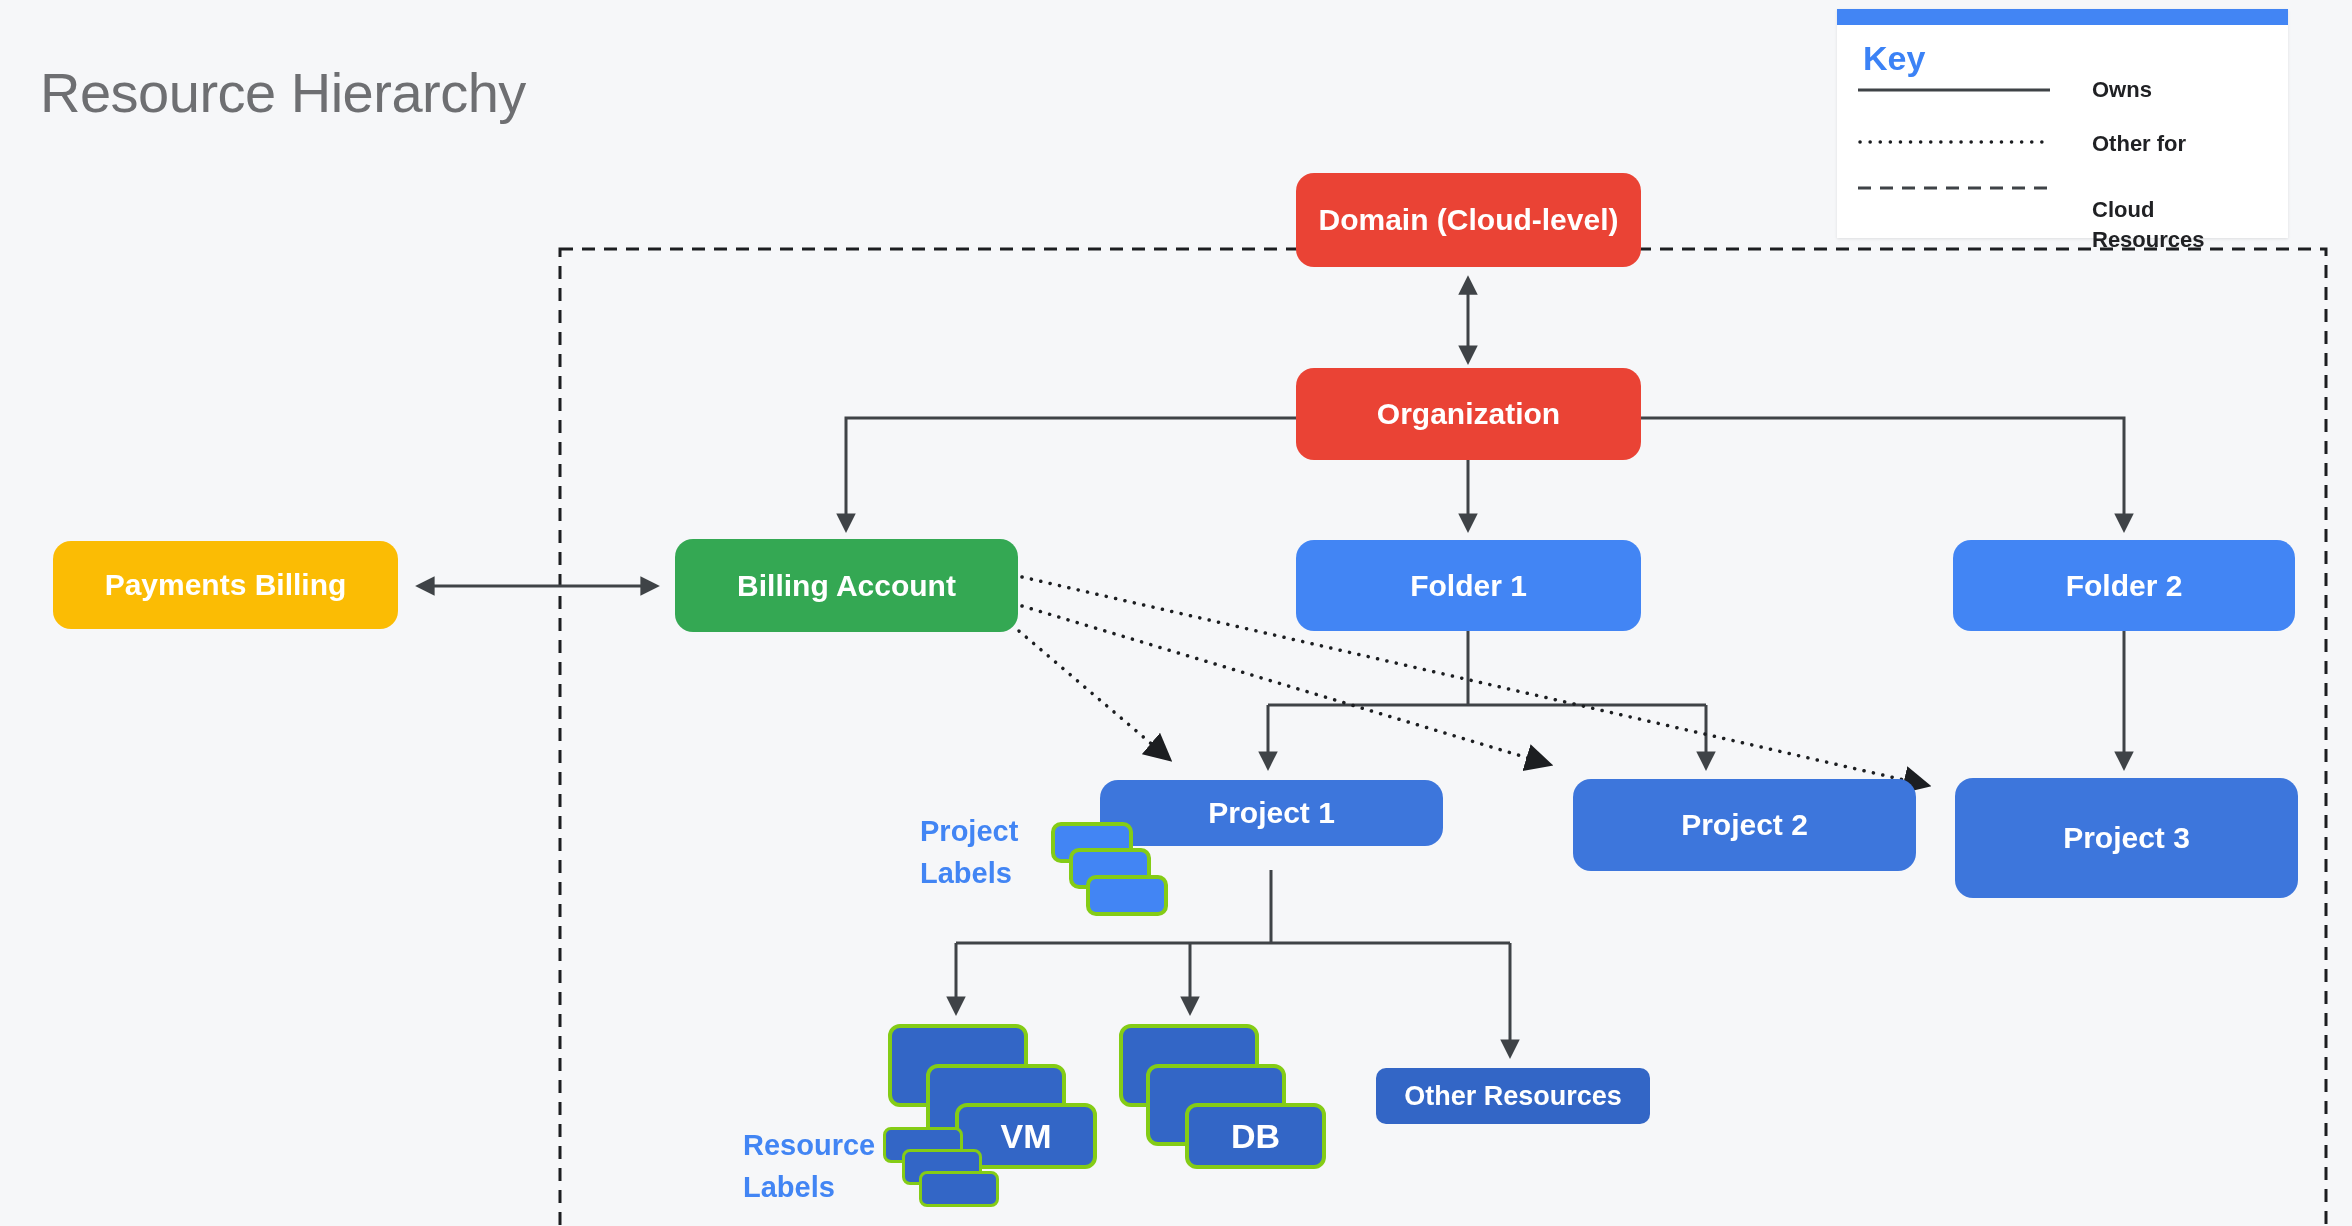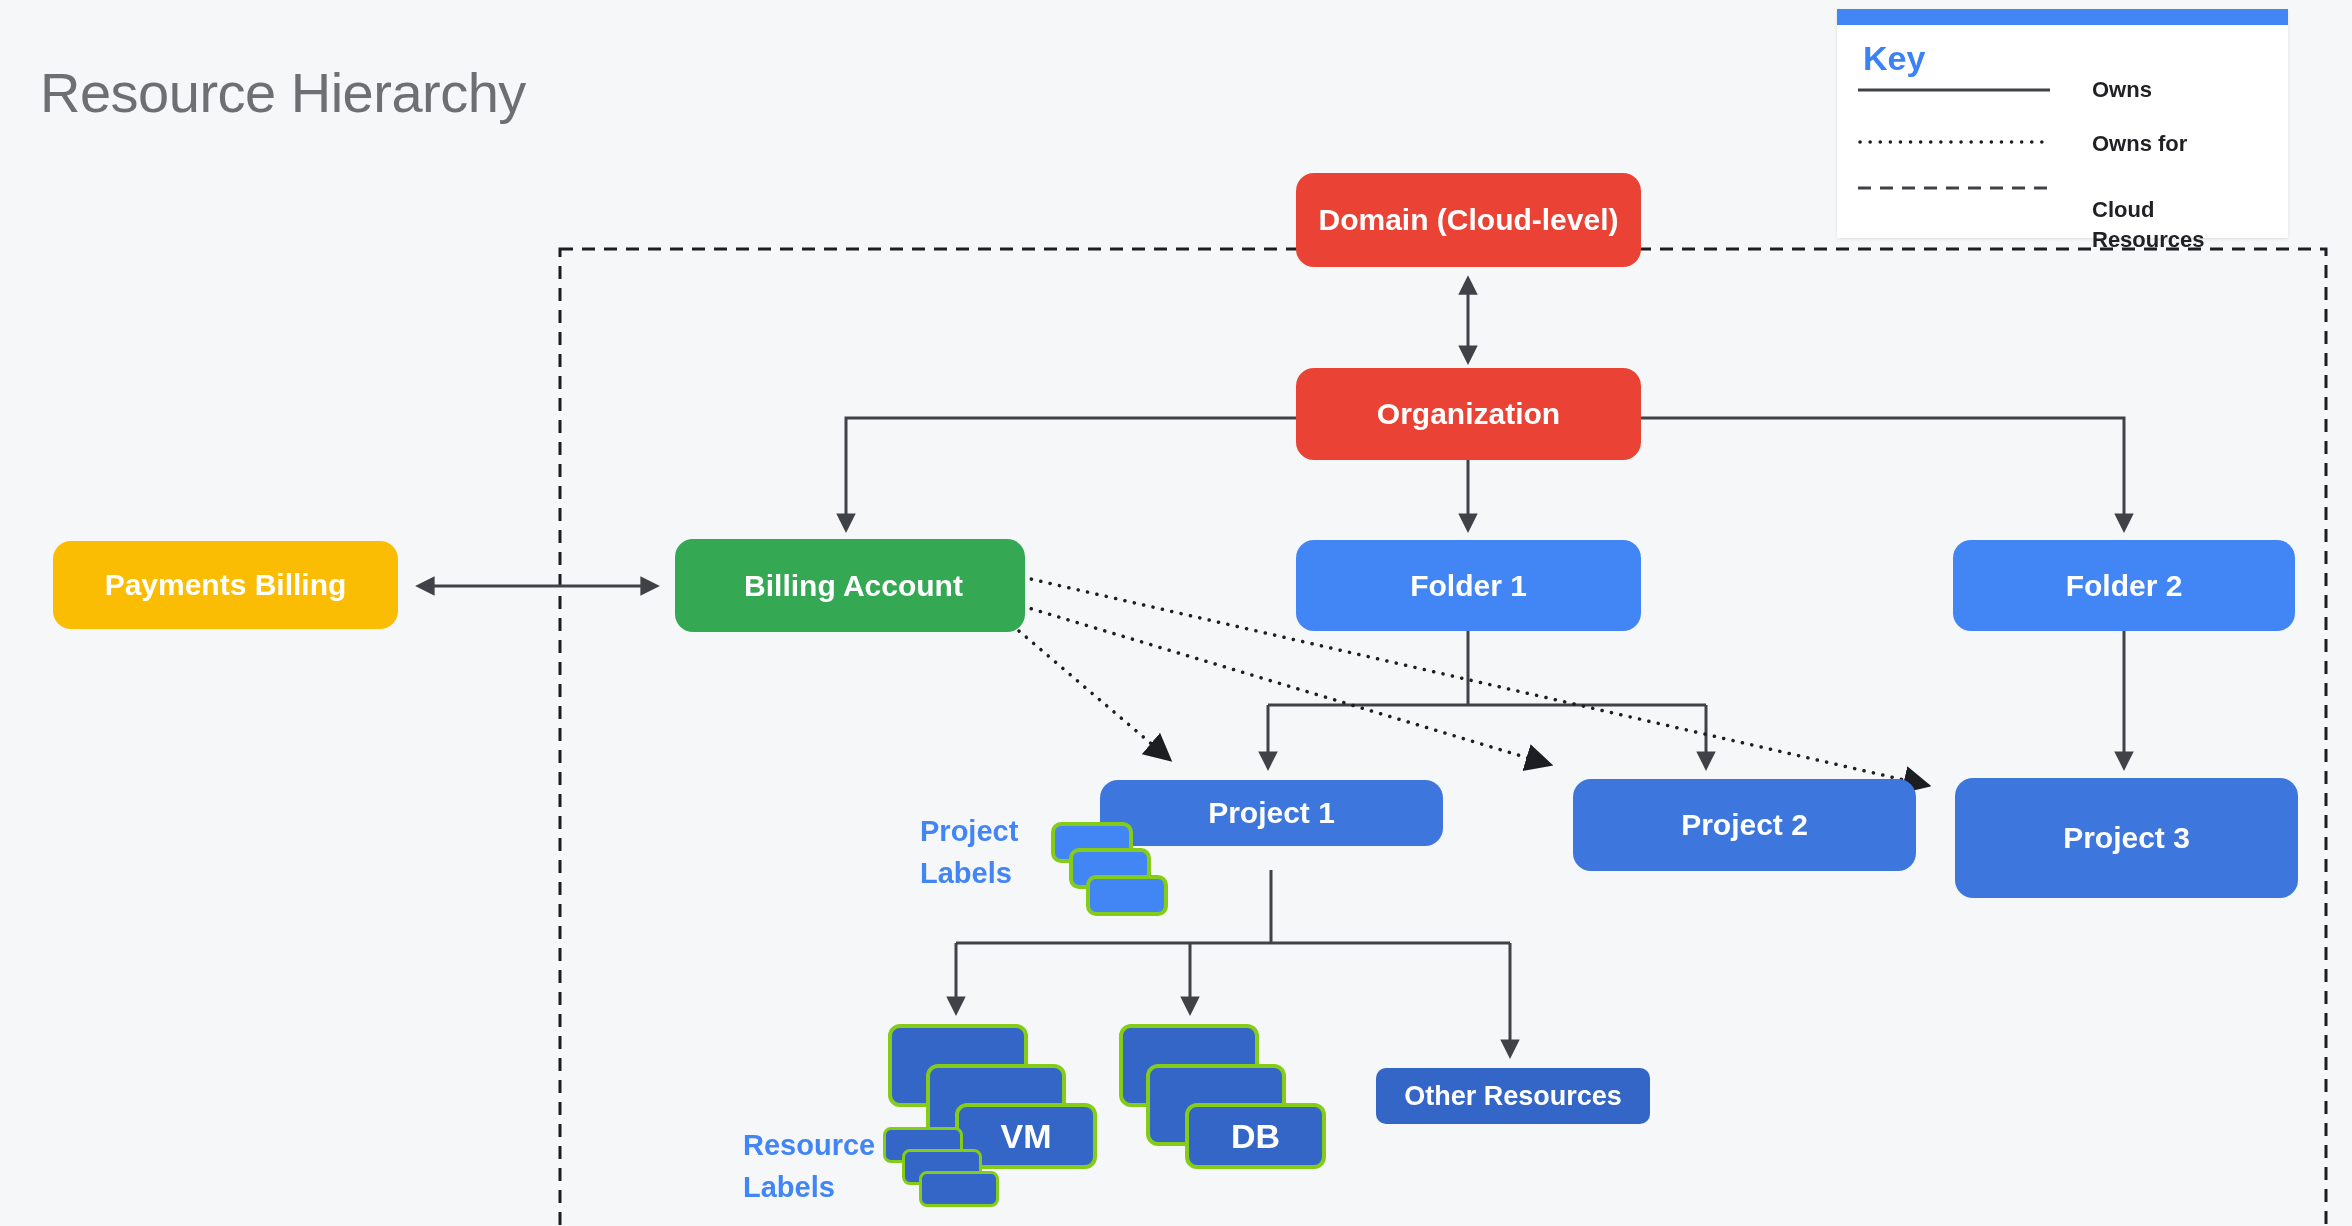--- a/index.html
+++ b/index.html
@@ -132,7 +132,7 @@
     <svg class="keyline" style="top:130px;" viewBox="0 0 192 6">
       <line x1="2" y1="3" x2="192" y2="3" stroke="#1C1E21" stroke-width="3.5" stroke-linecap="round" stroke-dasharray="0.1 10"></line>
     </svg>
-    <div class="keylabel" style="top:120px;">Owns for</div>
+    <div class="keylabel" style="top:120px;">Other for</div>
 
     <svg class="keyline" style="top:176px;" viewBox="0 0 192 6">
       <line x1="0" y1="3" x2="192" y2="3" stroke="#3F4347" stroke-width="3" stroke-dasharray="13 9"></line>

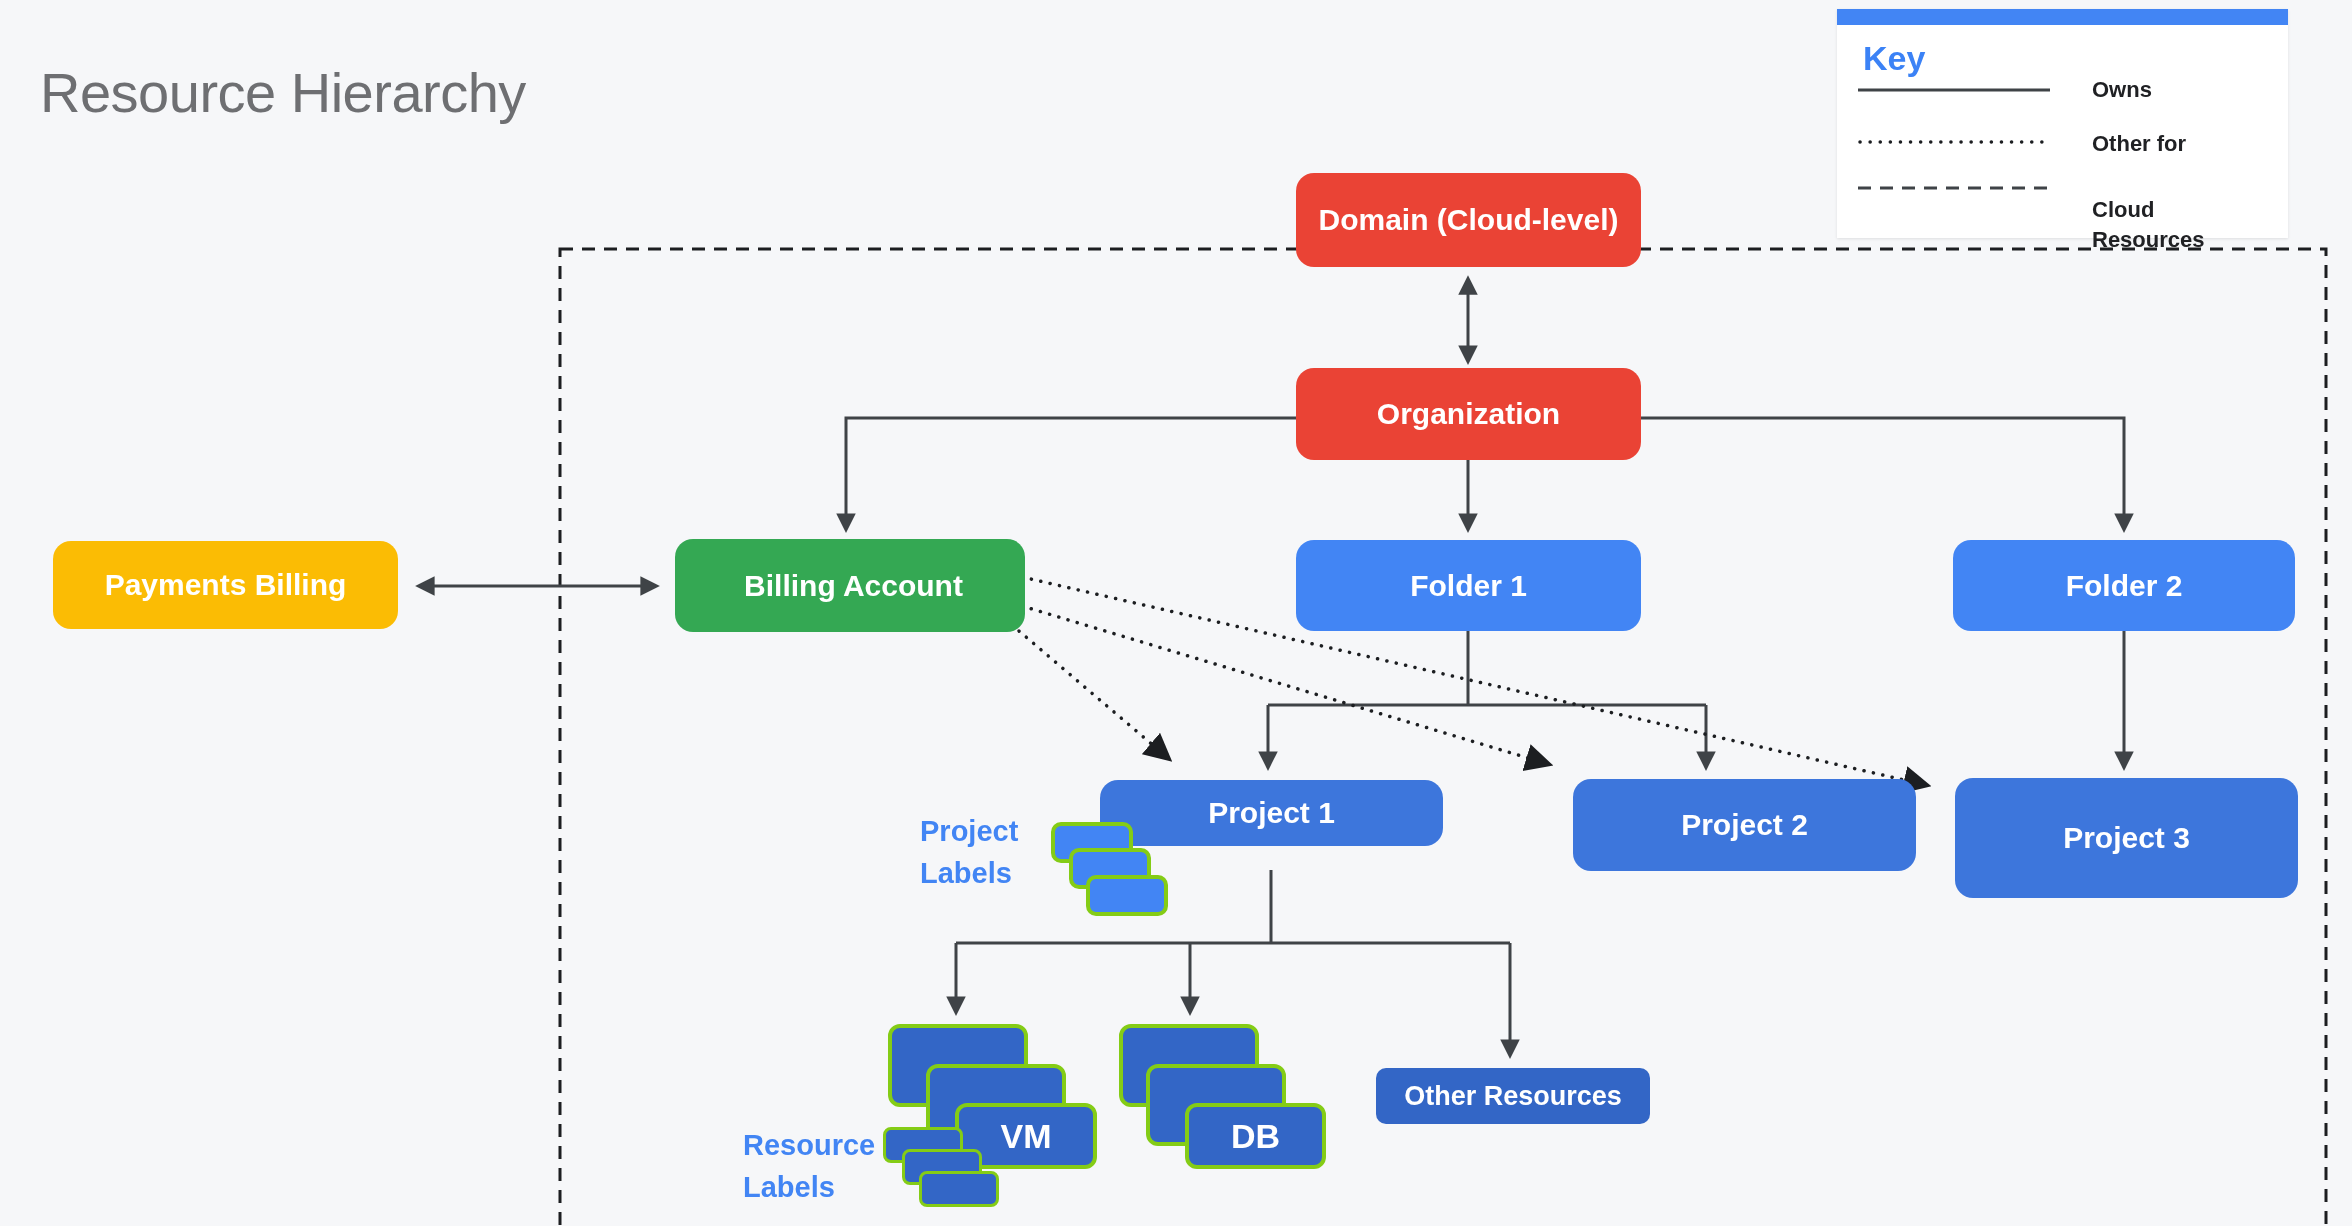--- a/index.html
+++ b/index.html
@@ -94,7 +94,7 @@
   <div class="node red" style="left:1296px;top:173px;width:345px;height:94px;">Domain (Cloud-level)</div>
   <div class="node red" style="left:1296px;top:368px;width:345px;height:92px;">Organization</div>
   <div class="node yellow" style="left:53px;top:541px;width:345px;height:88px;">Payments Billing</div>
-  <div class="node green" style="left:675px;top:539px;width:343px;height:93px;padding-left:7px;">Billing Account</div>
+  <div class="node green" style="left:675px;top:539px;width:343px;height:93px;">Billing Account</div>
   <div class="node folder" style="left:1296px;top:540px;width:345px;height:91px;">Folder 1</div>
   <div class="node folder" style="left:1953px;top:540px;width:342px;height:91px;">Folder 2</div>
   <div class="node project" style="left:1100px;top:780px;width:343px;height:66px;">Project 1</div>

